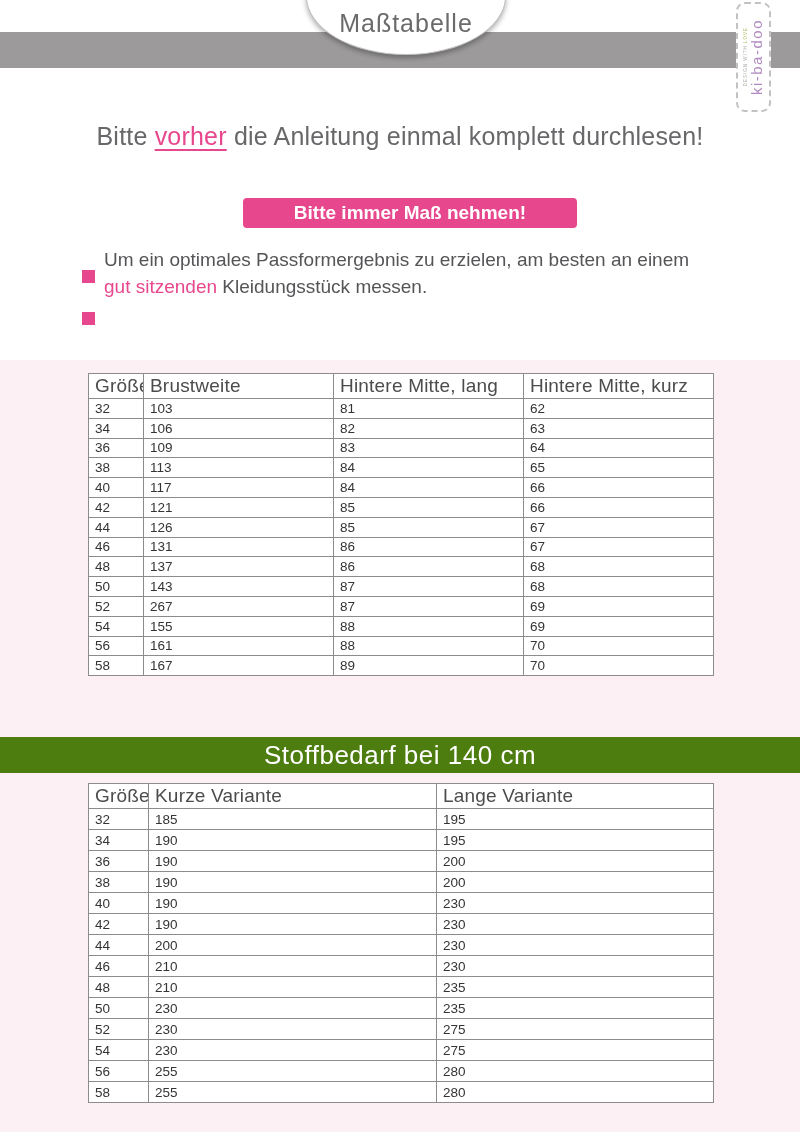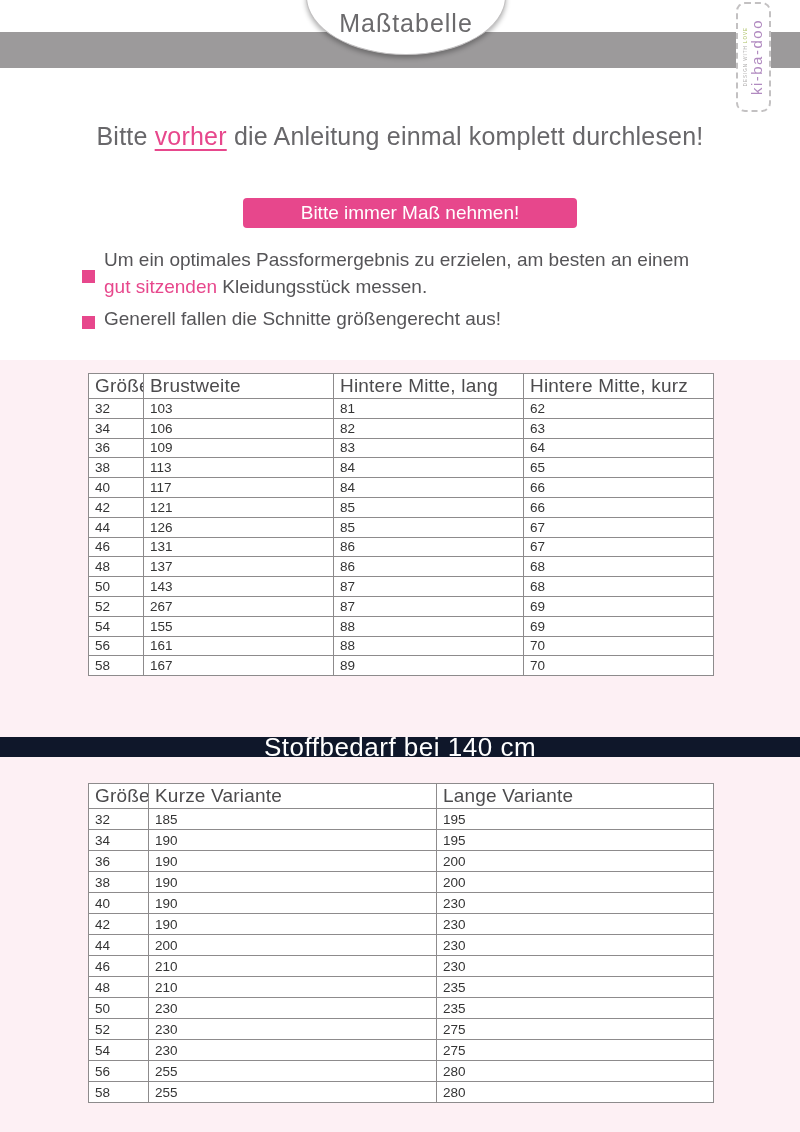--- a/index.html
+++ b/index.html
@@ -47,7 +47,7 @@
   .pill { position: absolute; left: 243px; top: 198px; width: 334px; height: 30px;
           background: #e7478c; border-radius: 4px; color: #ffffff;
           display: flex; align-items: center; justify-content: center;
-          font-size: 19px; z-index: 1; }
+          font-size: 19px; z-index: 1; font-weight: bold; }
 
   
   .notes { position: absolute; left: 82px; top: 246px; width: 640px; list-style: none;

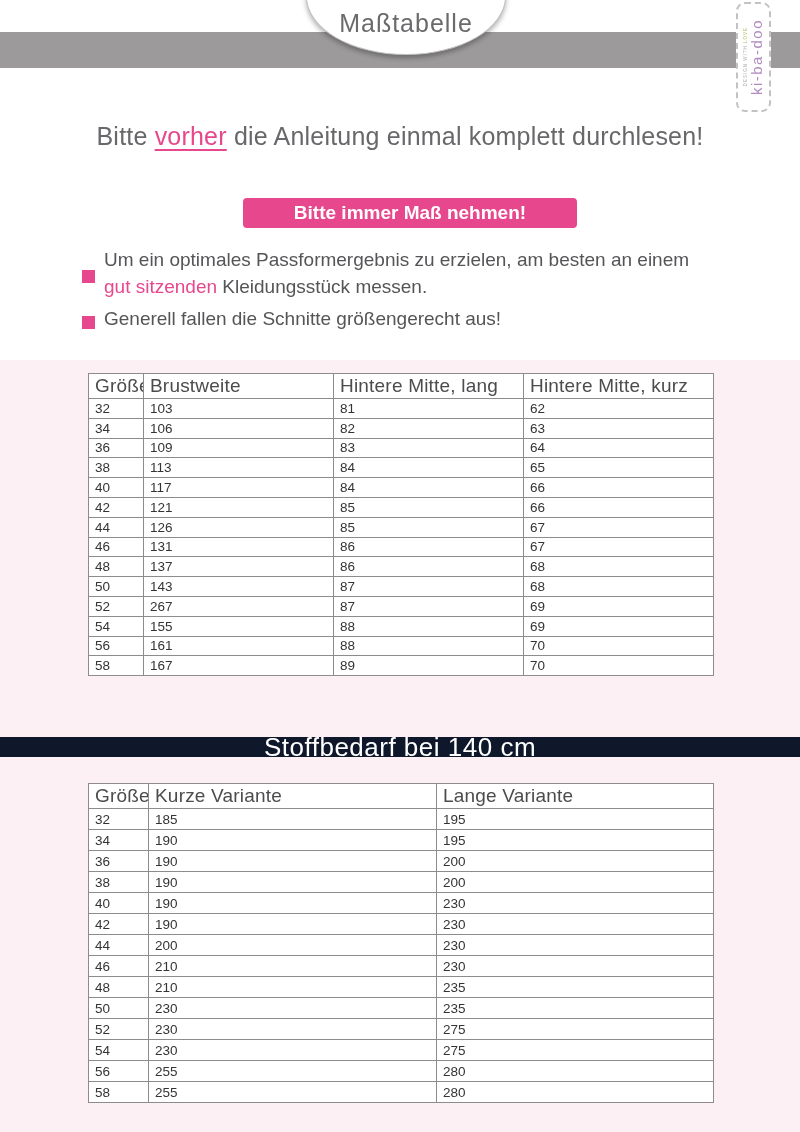--- a/index.html
+++ b/index.html
@@ -118,7 +118,6 @@
     </li>
     <li>
       <span class="bullet"></span>
-      <span><span>Generell fallen die Schnitte größengerecht aus!</span></span>
     </li>
   </ul>
 

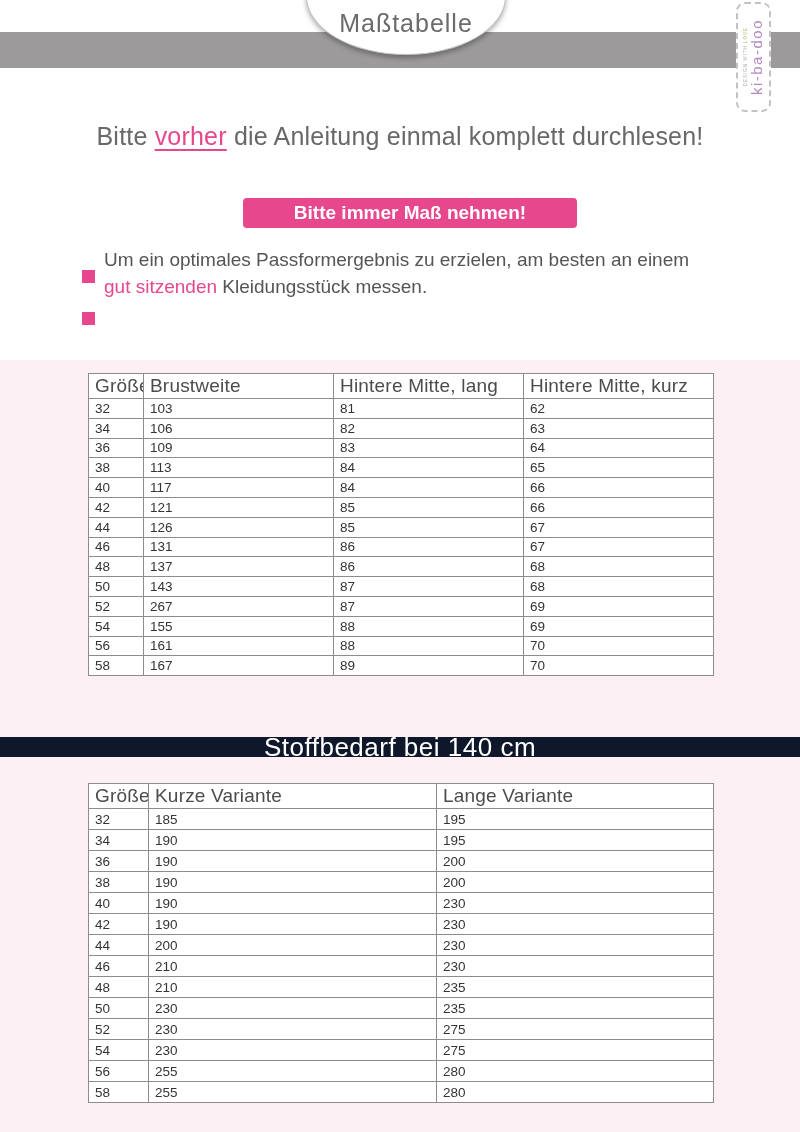--- a/index.html
+++ b/index.html
@@ -79,8 +79,8 @@
   .t2 col:nth-child(3) { width: 277px; }
 
   
-  .banner { position: absolute; left: 0; top: 737px; width: 800px; height: 20px;
-            background: #0f172a; z-index: 1; display: flex; align-items: center;
+  .banner { position: absolute; left: 0; top: 737px; width: 800px; height: 36px;
+            background: #4d7c0f; z-index: 1; display: flex; align-items: center;
             justify-content: center; }
   .banner-text { color: #ffffff; font-size: 26px; font-weight: 300;
                  letter-spacing: 0.5px; }

